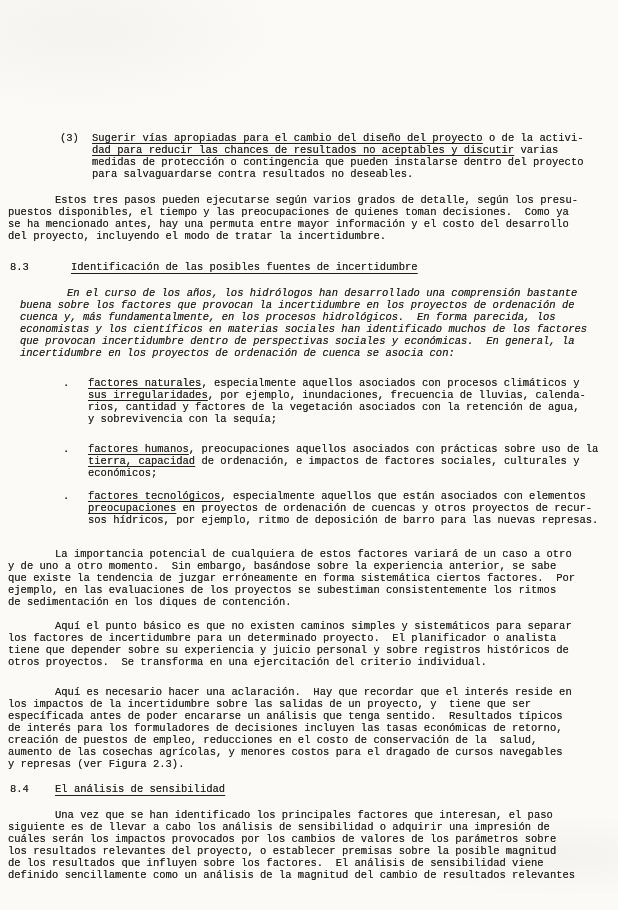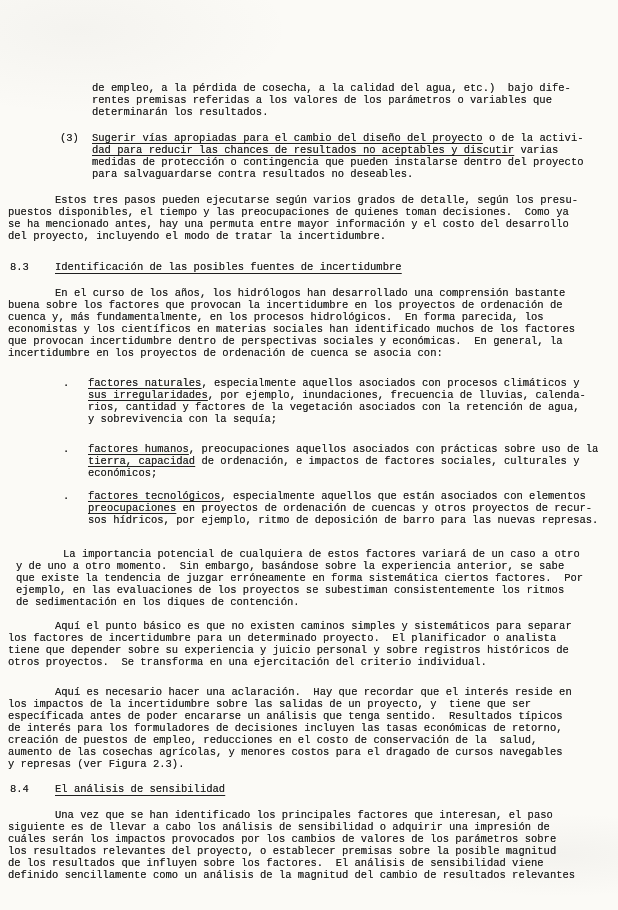--- a/index.html
+++ b/index.html
@@ -37,9 +37,6 @@
 <div class="page" style="color: rgb(31, 31, 31);">
 
 
-  <div class="blk" style="top:82px; left:92px;">de empleo, a la pérdida de cosecha, a la calidad del agua, etc.)  bajo dife-
-rentes premisas referidas a los valores de los parámetros o variables que
-determinarán los resultados.</div>
 
   <div class="blk hang" style="top:132px; left:60px;">
     <span class="marker" style="width:32px;">(3)</span><div><span class="u">Sugerir vías apropiadas para el cambio del diseño del proyecto</span><span> o de la activi-

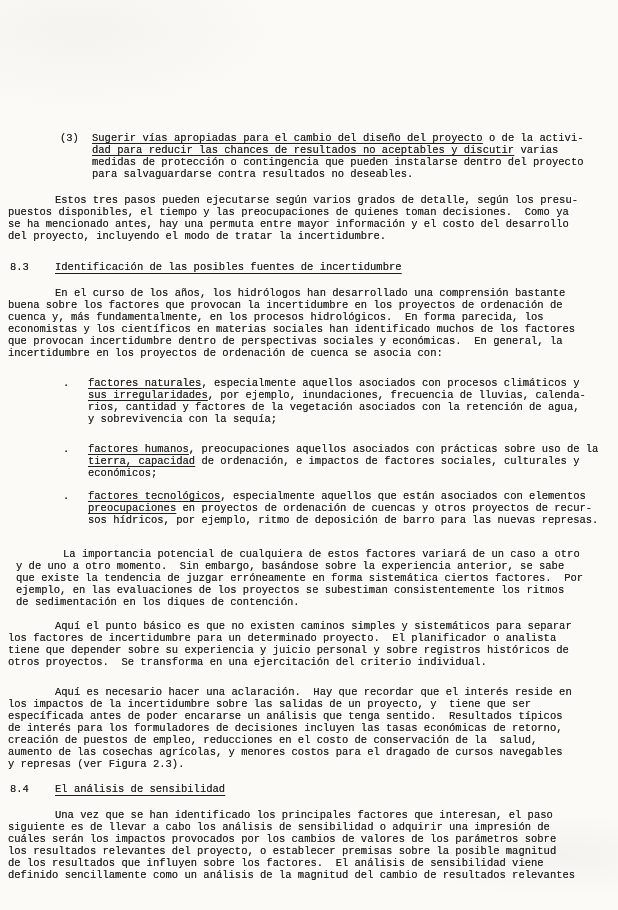--- a/index.html
+++ b/index.html
@@ -50,7 +50,7 @@
 se ha mencionado antes, hay una permuta entre mayor información y el costo del desarrollo
 del proyecto, incluyendo el modo de tratar la incertidumbre.</div>
 
-  <div class="blk heading" style="top:261px; left:10px;">
+  <div class="blk heading" style="top:261px; left:10px;gap:16px;">
     <span class="hnum">8.3</span><span class="htitle">Identificación de las posibles fuentes de incertidumbre</span>
   </div>
 

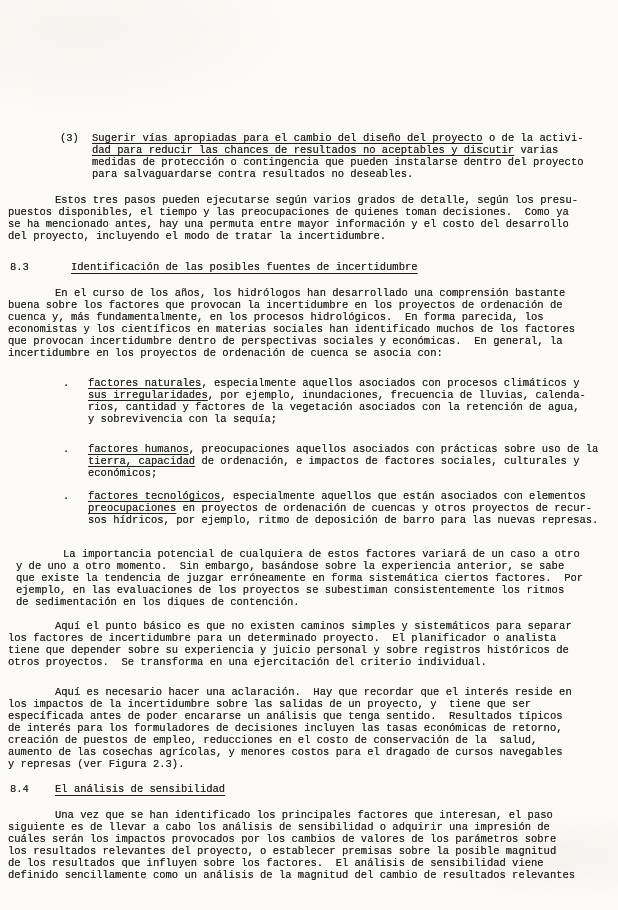--- a/index.html
+++ b/index.html
@@ -54,7 +54,7 @@
     <span class="hnum">8.3</span><span class="htitle">Identificación de las posibles fuentes de incertidumbre</span>
   </div>
 
-  <div class="blk par" style="top:287px; left:8px;">En el curso de los años, los hidrólogos han desarrollado una comprensión bastante
+  <div class="blk par" style="top:287px; left:20px;font-style:italic;">En el curso de los años, los hidrólogos han desarrollado una comprensión bastante
 buena sobre los factores que provocan la incertidumbre en los proyectos de ordenación de
 cuenca y, más fundamentalmente, en los procesos hidrológicos.  En forma parecida, los
 economistas y los científicos en materias sociales han identificado muchos de los factores

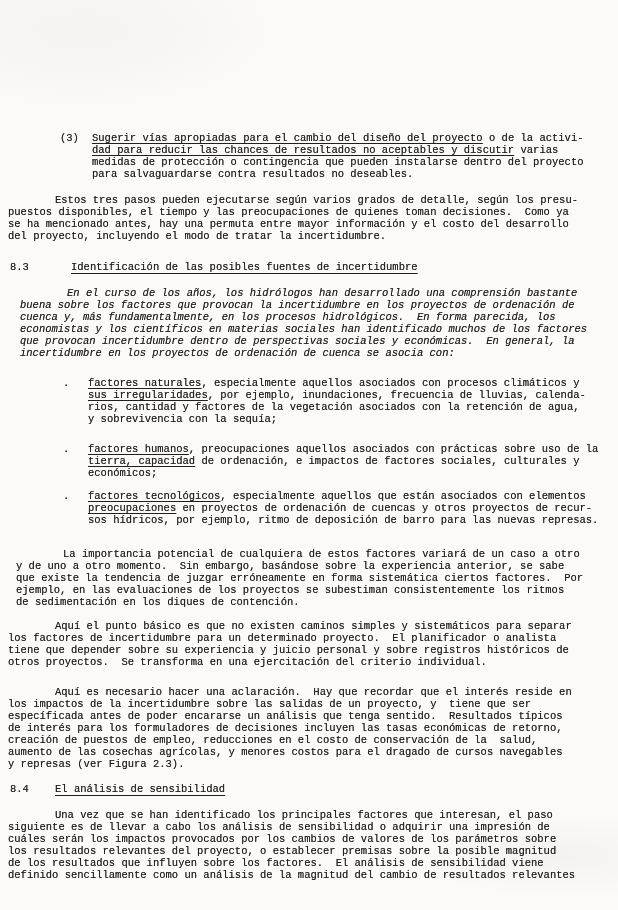--- a/index.html
+++ b/index.html
@@ -80,7 +80,7 @@
 sos hídricos, por ejemplo, ritmo de deposición de barro para las nuevas represas.</span></div>
   </div>
 
-  <div class="blk par" style="top:548px; left:16px;">La importancia potencial de cualquiera de estos factores variará de un caso a otro
+  <div class="blk par" style="top:548px; left:8px;">La importancia potencial de cualquiera de estos factores variará de un caso a otro
 y de uno a otro momento.  Sin embargo, basándose sobre la experiencia anterior, se sabe
 que existe la tendencia de juzgar erróneamente en forma sistemática ciertos factores.  Por
 ejemplo, en las evaluaciones de los proyectos se subestiman consistentemente los ritmos

